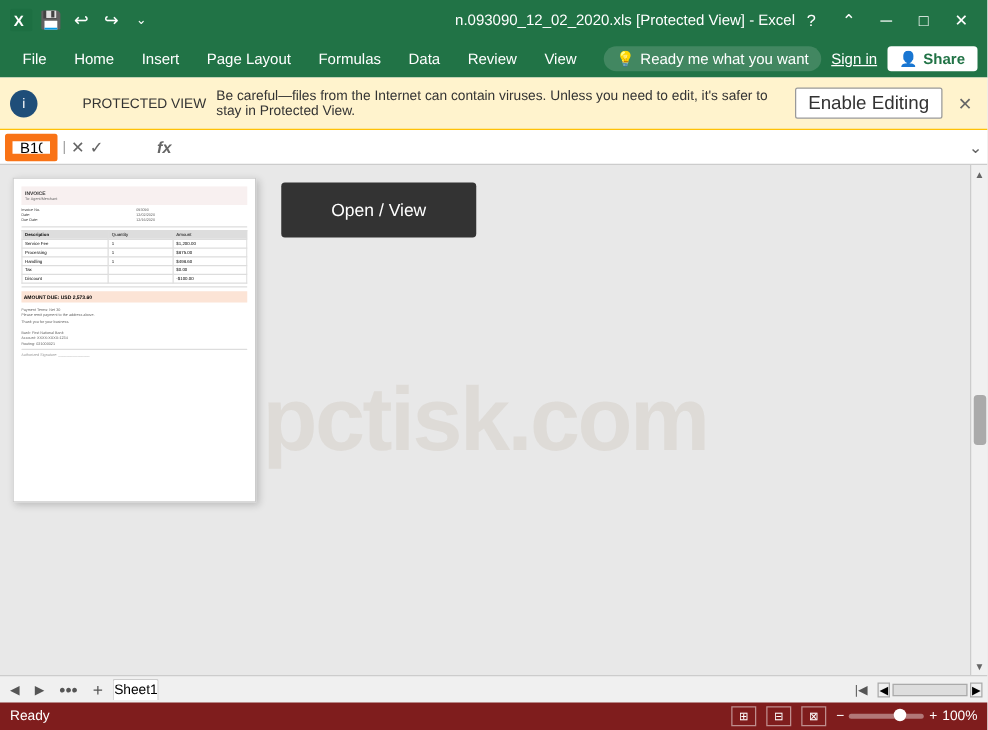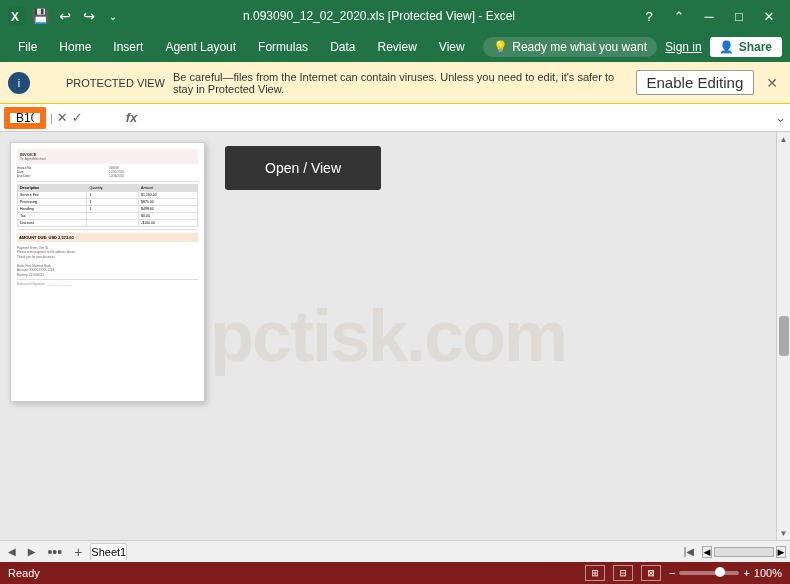--- a/index.html
+++ b/index.html
@@ -16,7 +16,7 @@
       padding: 0 8px;
     }
     .title-bar-left { display: flex; align-items: center; gap: 6px; }
-    .title-bar-center { flex: 1; text-align: center; font-size: 12px; }
+    .title-bar-center { flex: 1; text-align: right; font-size: 12px; }
     .title-bar-right { display: flex; align-items: center; gap: 4px; }
     .tb-icon { width: 18px; height: 18px; display: flex; align-items: center; justify-content: center; color: white; font-size: 14px; cursor: pointer; }
     .tb-btn { width: 26px; height: 26px; display: flex; align-items: center; justify-content: center; color: white; cursor: pointer; font-size: 13px; border-radius: 2px; }

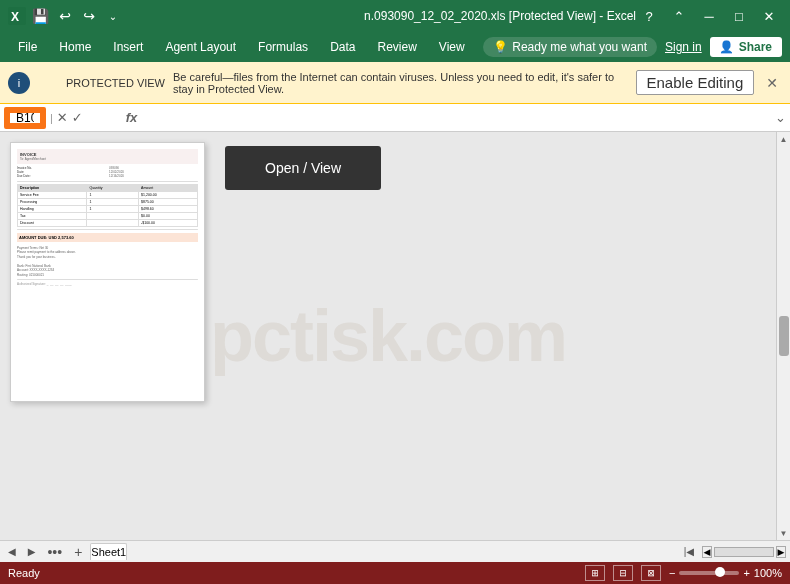--- a/index.html
+++ b/index.html
@@ -321,7 +321,7 @@
   <div class="menu-item">File</div>
   <div class="menu-item">Home</div>
   <div class="menu-item">Insert</div>
-  <div class="menu-item">Agent Layout</div>
+  <div class="menu-item">Page Layout</div>
   <div class="menu-item">Formulas</div>
   <div class="menu-item">Data</div>
   <div class="menu-item">Review</div>

